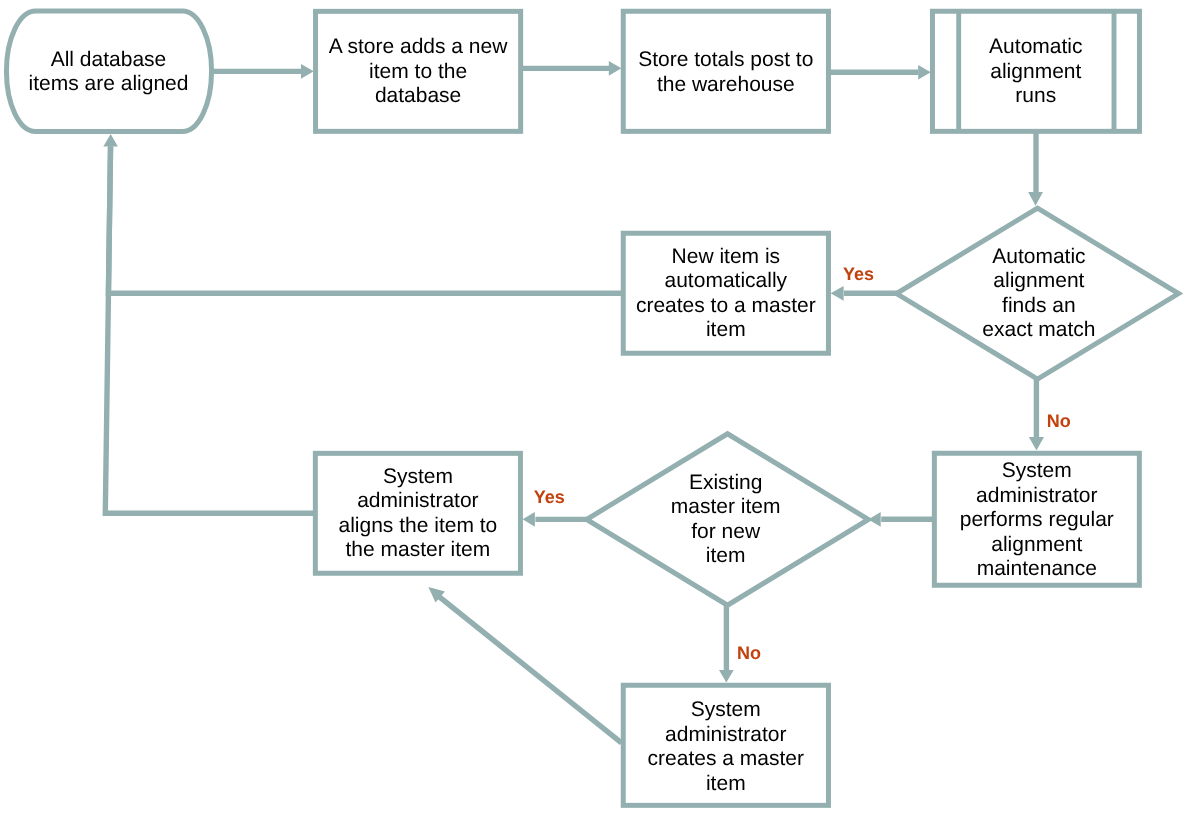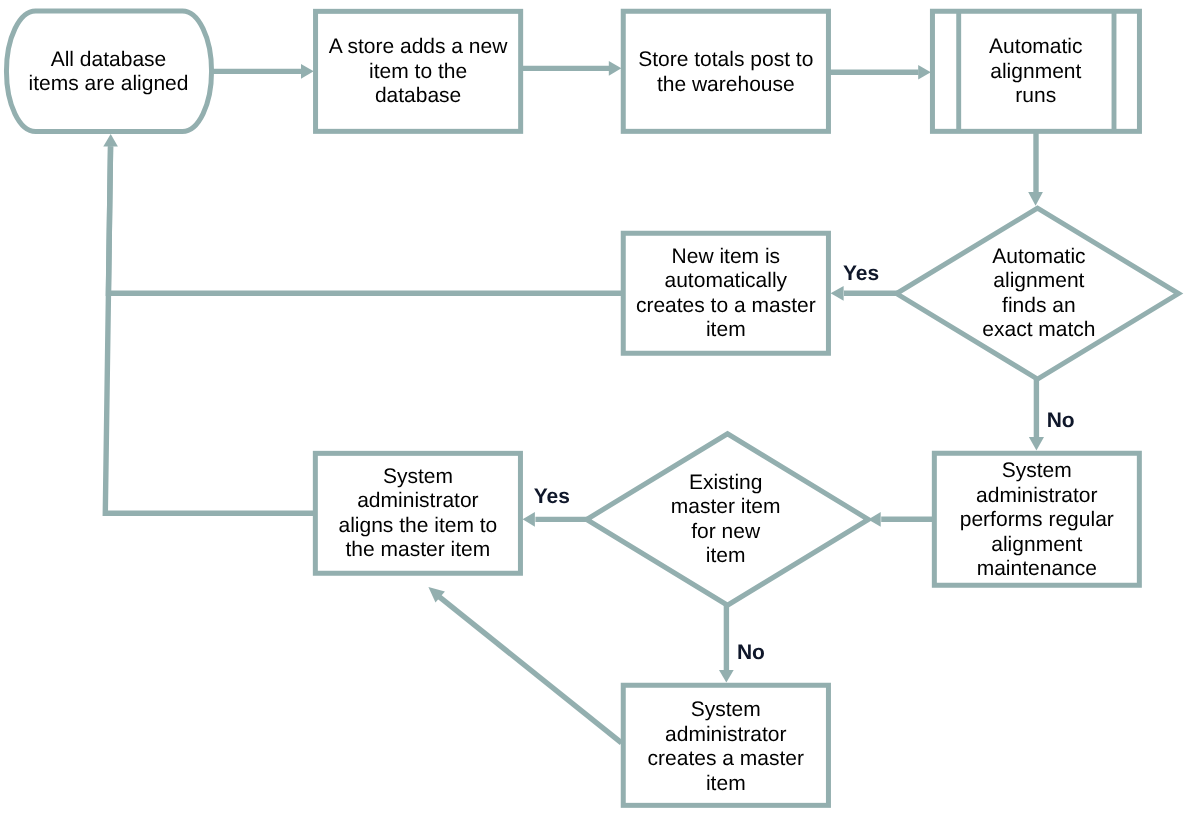--- a/index.html
+++ b/index.html
@@ -15,7 +15,7 @@
   .head{fill:#93AFAF;stroke:none;}
   .nodelabel{position:absolute;display:flex;align-items:center;justify-content:center;
              text-align:center;color:#000000;font-size:21px;line-height:24.5px;white-space:pre-line;}
-  .edgelabel{position:absolute;color:#0f172a;font-size:21px;font-weight:bold;
+  .edgelabel{position:absolute;color:#c2410c;font-size:18px;font-weight:bold;
              line-height:20px;white-space:nowrap;}
 </style>
 </head>

